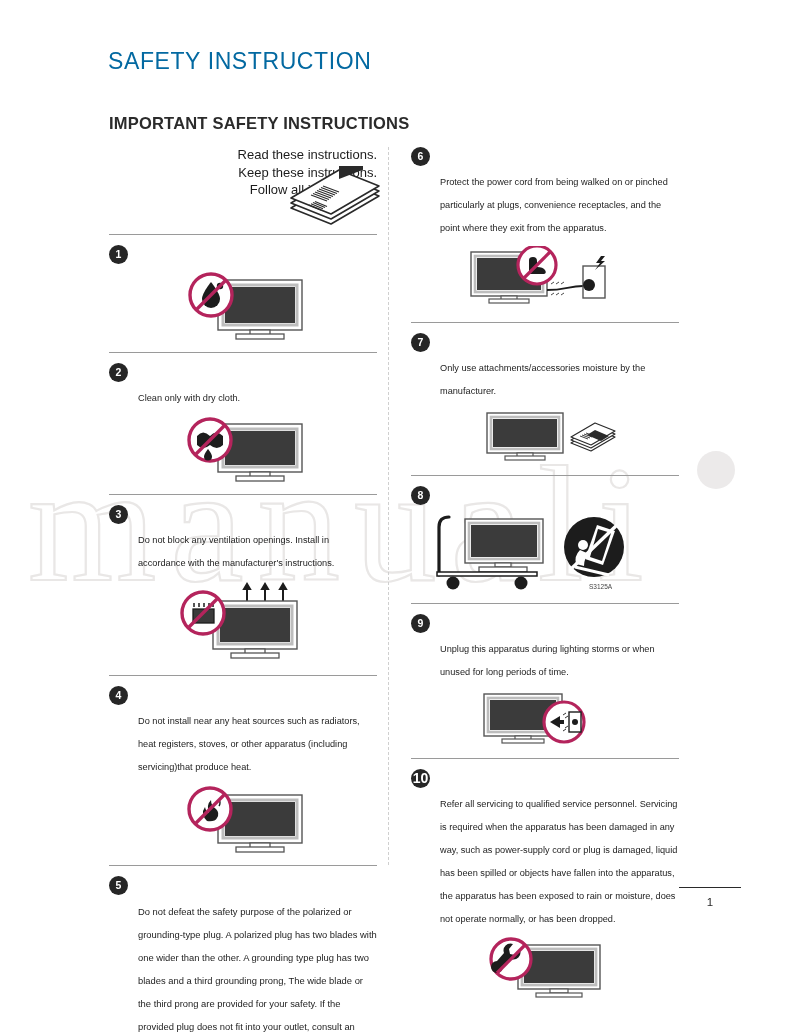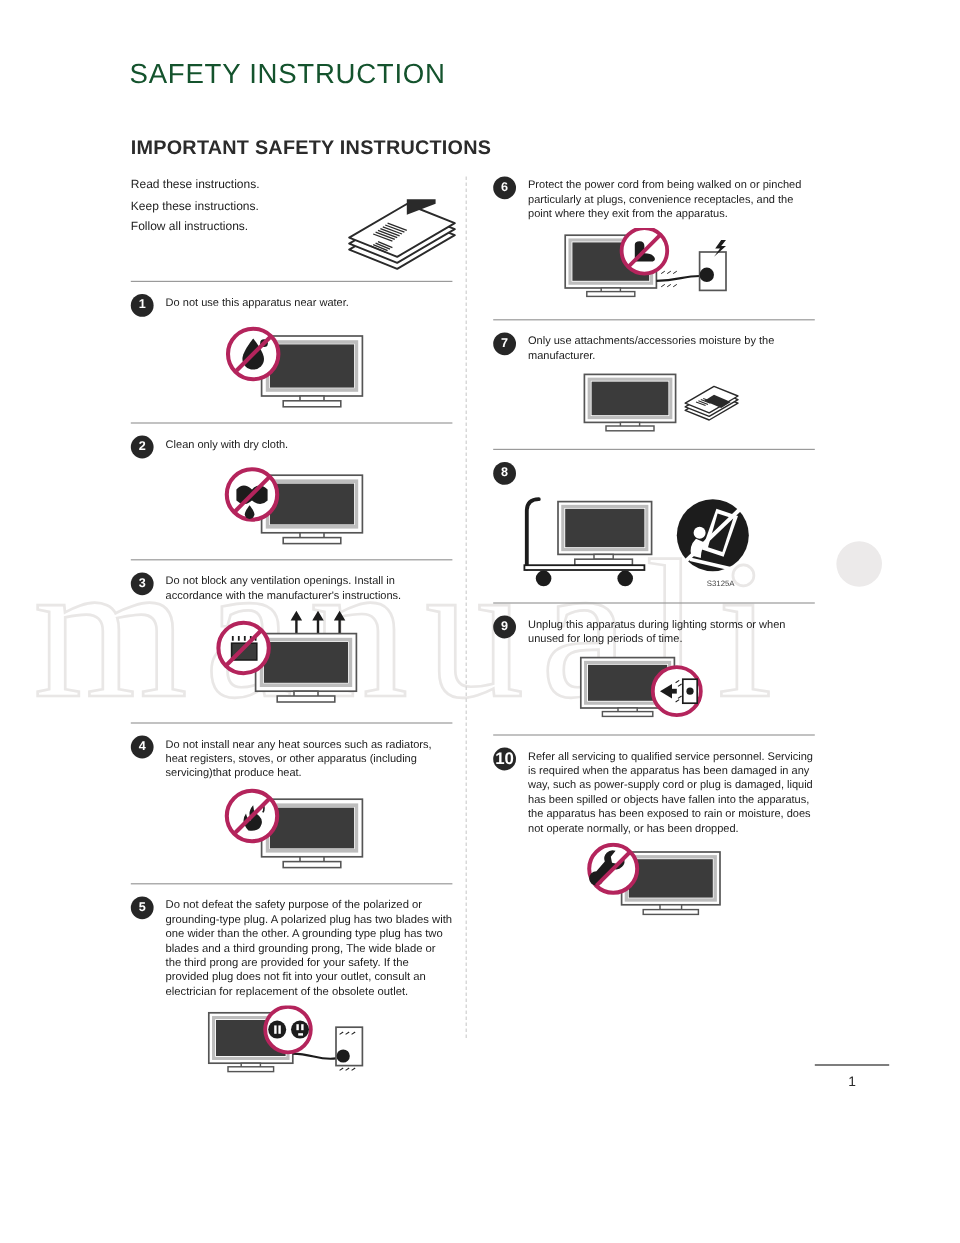--- a/index.html
+++ b/index.html
@@ -50,7 +50,7 @@
     font-size: 23px;
     font-weight: 400;
     letter-spacing: 0.6px;
-    color: #14532d;
+    color: #0369a1;
     z-index: 3;
   }
   .section-title {

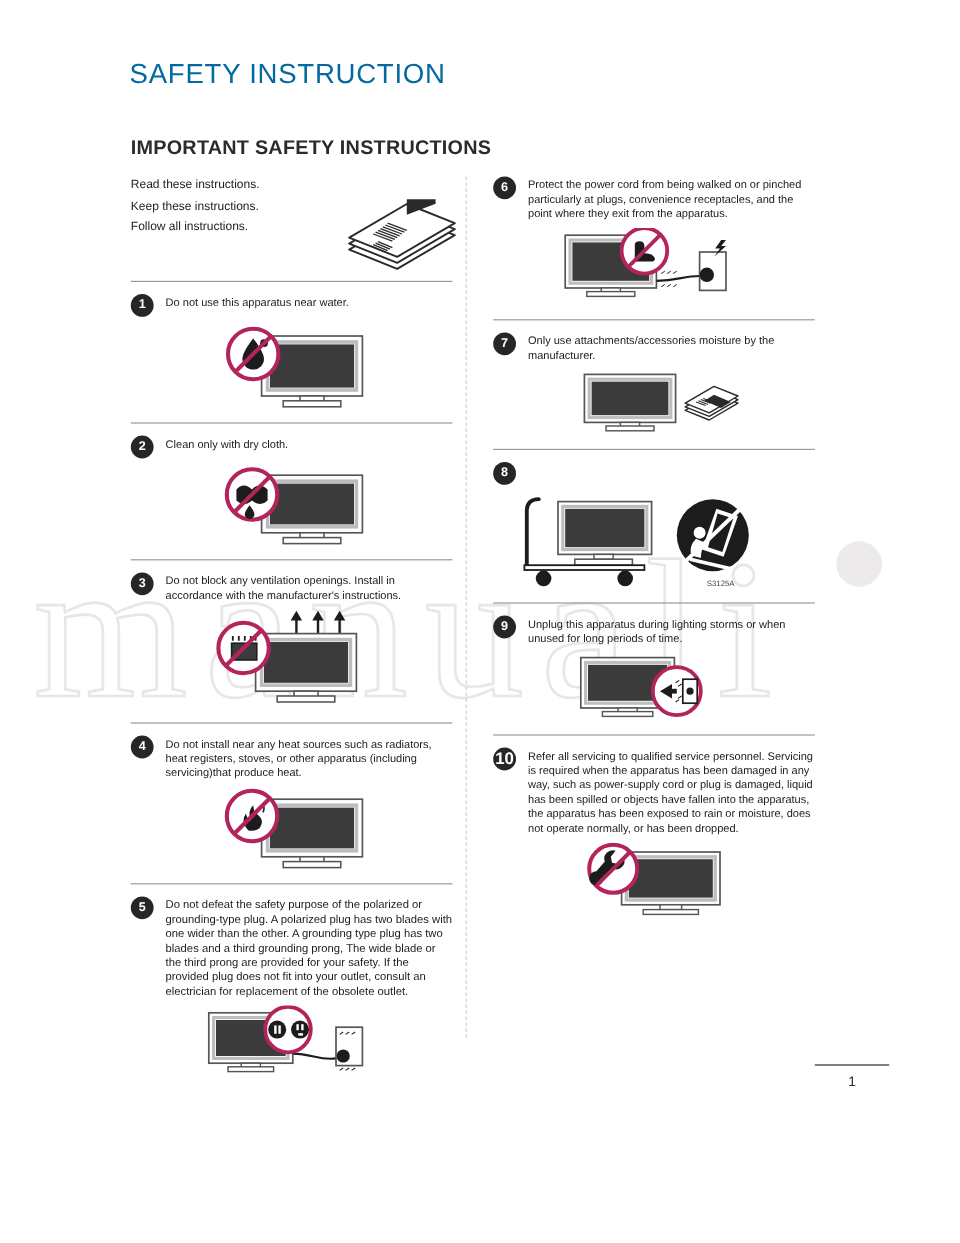--- a/index.html
+++ b/index.html
@@ -90,9 +90,10 @@
     min-height: 88px;
   }
   .intro-line {
-    font-size: 10px;
+    font-size: 13px;
     line-height: 17.5px;
     color: #1c1c1c;
+    text-align: right;
   }
   .intro-icon {
     position: absolute;

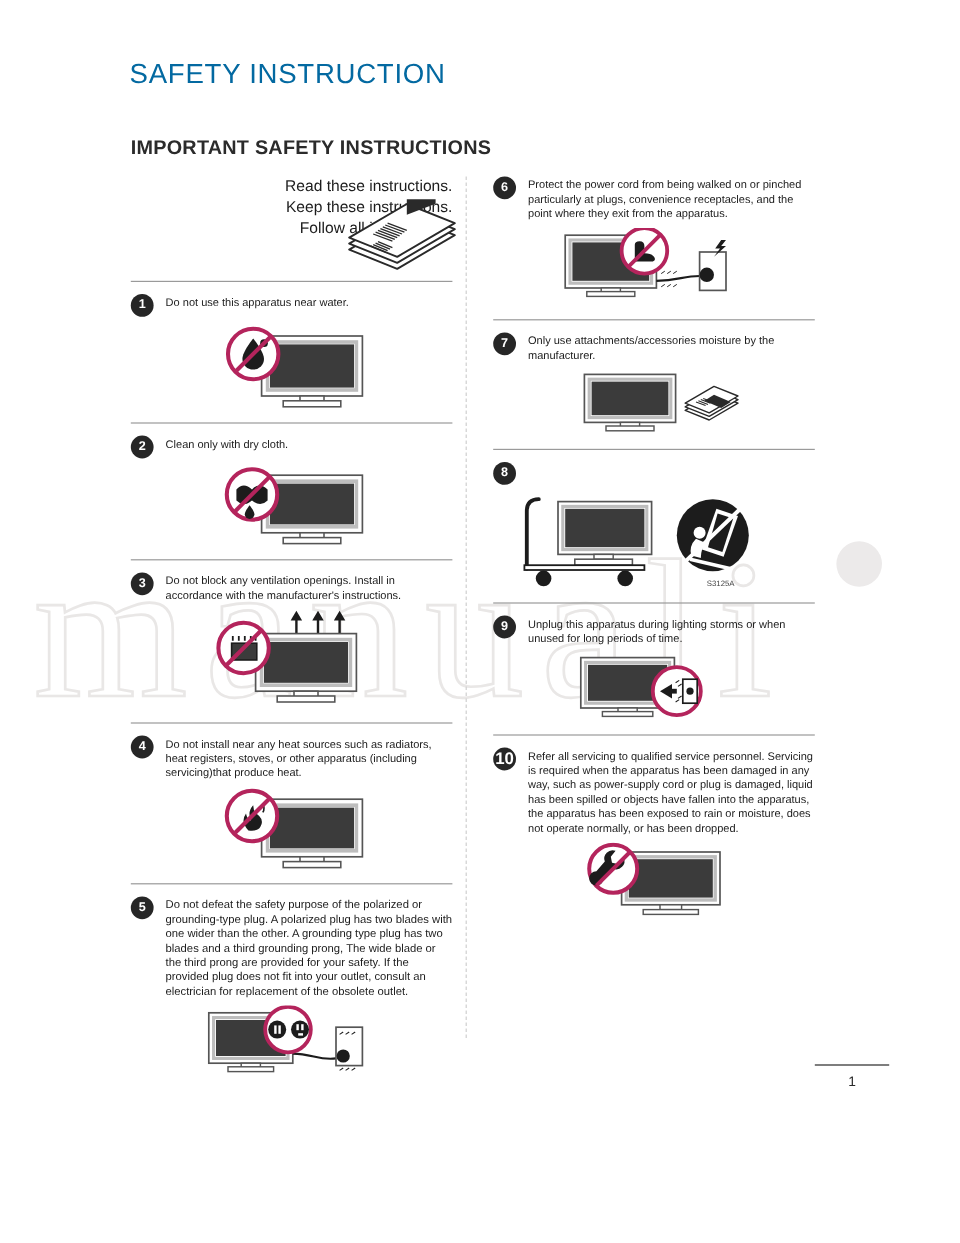--- a/index.html
+++ b/index.html
@@ -136,9 +136,10 @@
   .item-text {
     flex: 1 1 auto;
     font-size: 9.2px;
-    line-height: 12px;
+    line-height: 23px;
     color: #1c1c1c;
     padding-top: 2px;
+    margin-top: 23px;
   }
   .item-text.lead { font-size: 9.4px; }
   .item-figure {

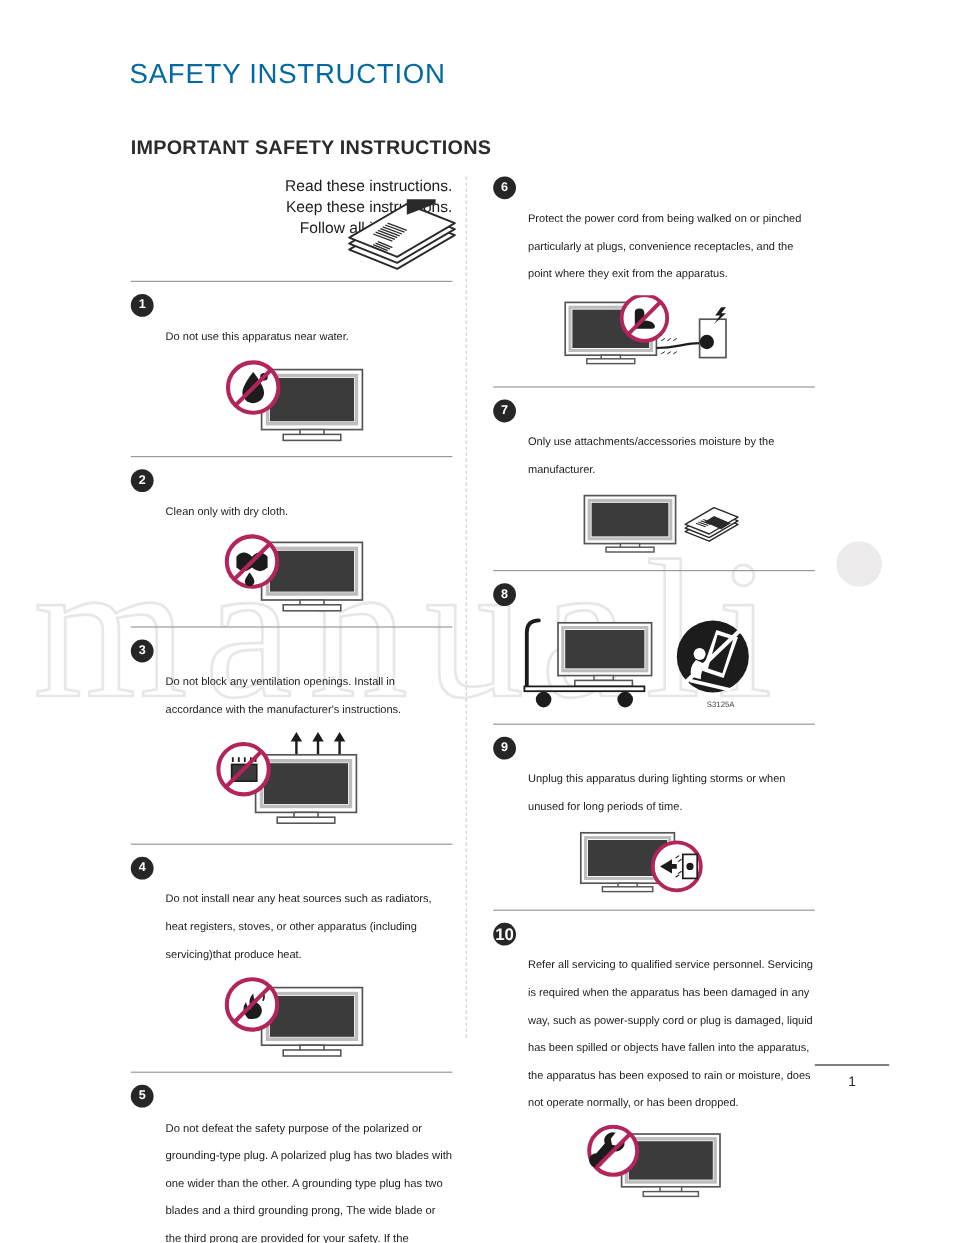--- a/index.html
+++ b/index.html
@@ -229,7 +229,6 @@
     <div class="item">
       <div class="item-head">
         <div class="badge">1</div>
-        <div class="item-text">Do not use this apparatus near water.</div>
       </div>
       <div class="item-figure">
         <svg width="130" height="72" viewBox="0 0 130 72">

